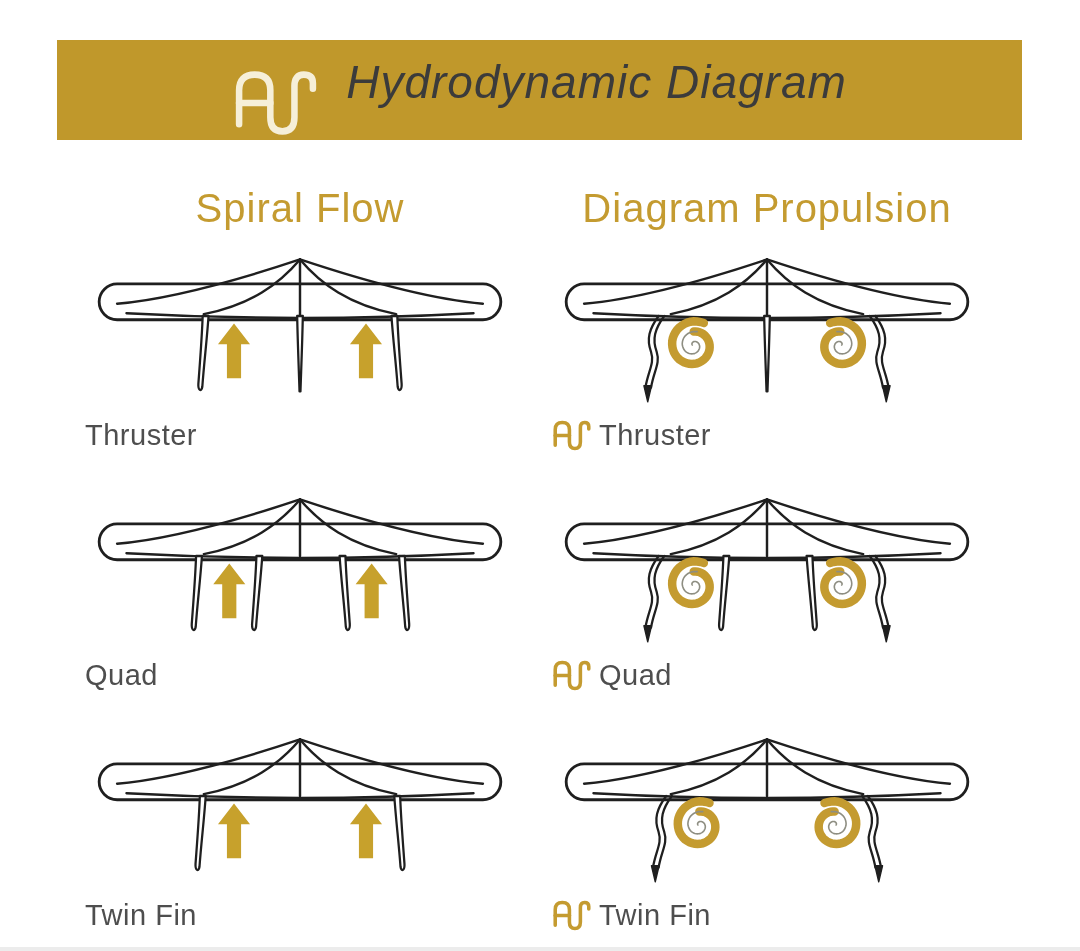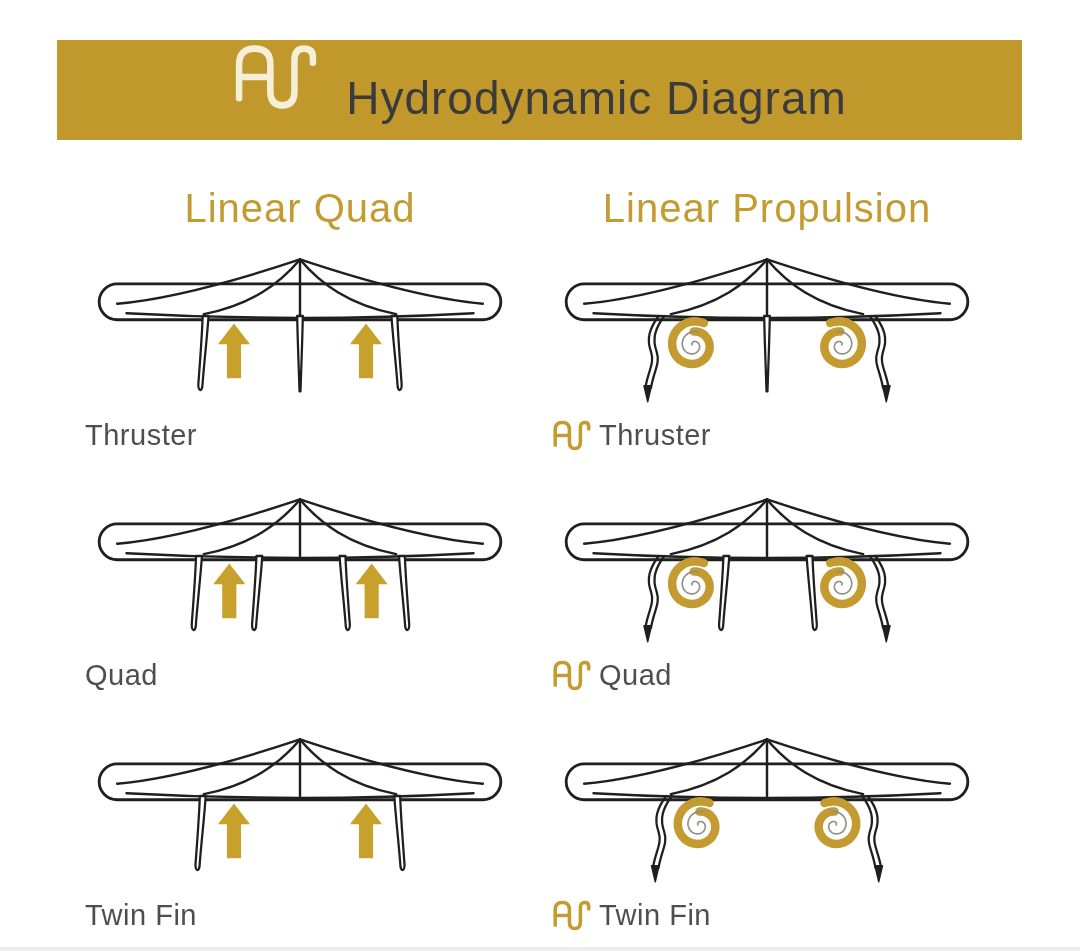--- a/index.html
+++ b/index.html
@@ -18,7 +18,7 @@
   .gold-bar{
     position:absolute;left:57px;top:40px;width:965px;height:100px;
     background:var(--gold-bar);
-    display:flex;align-items:flex-start;justify-content:center;gap:26px;
+    display:flex;align-items:flex-end;justify-content:center;gap:26px;font-style:italic;
   }
   .logo-header{width:88px;height:74px;flex:0 0 auto;}
   .logo-header path{stroke:var(--logo-cream);stroke-width:4.6;fill:none;stroke-linecap:round;stroke-linejoin:round;}

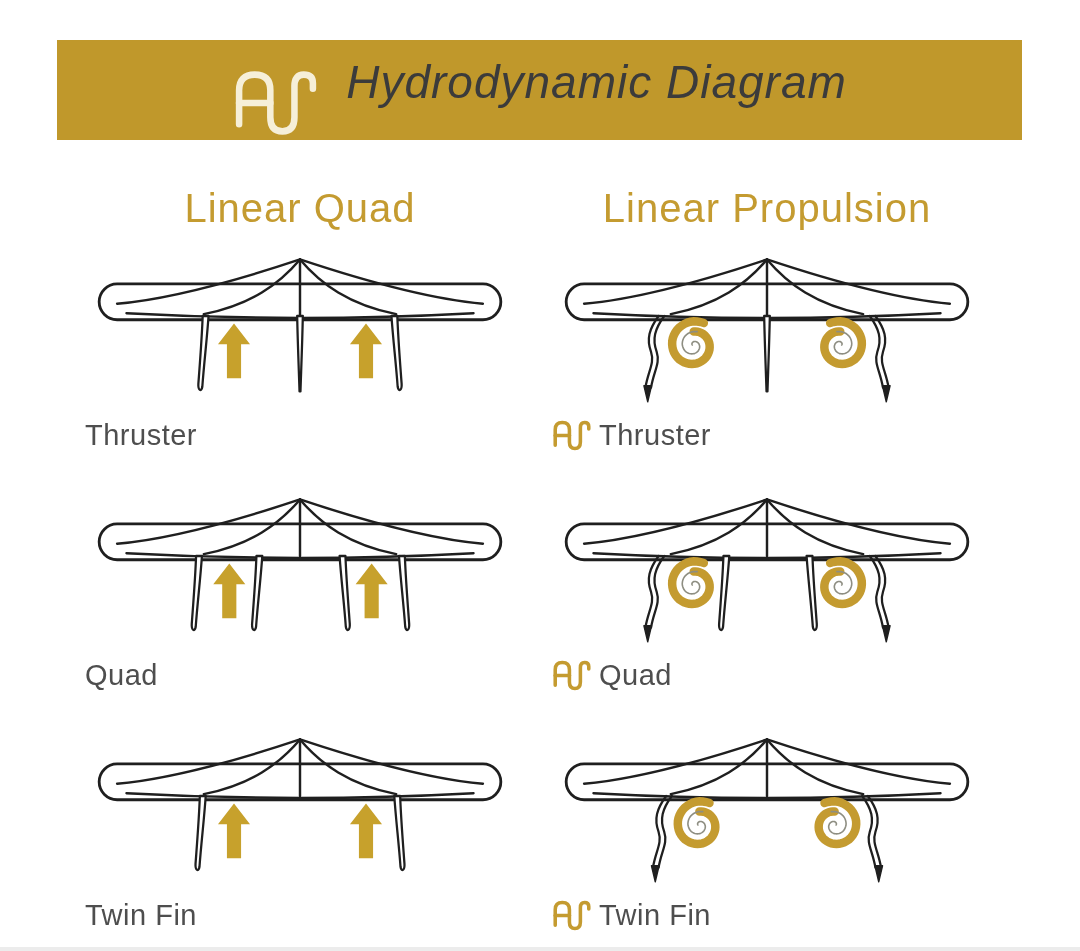--- a/index.html
+++ b/index.html
@@ -59,7 +59,7 @@
   </header>
 
   <div class="col-headers">
-    <div class="col-h">Linear Quad</div>
+    <div class="col-h">Spiral Flow</div>
     <div class="col-h">Linear Propulsion</div>
   </div>
 

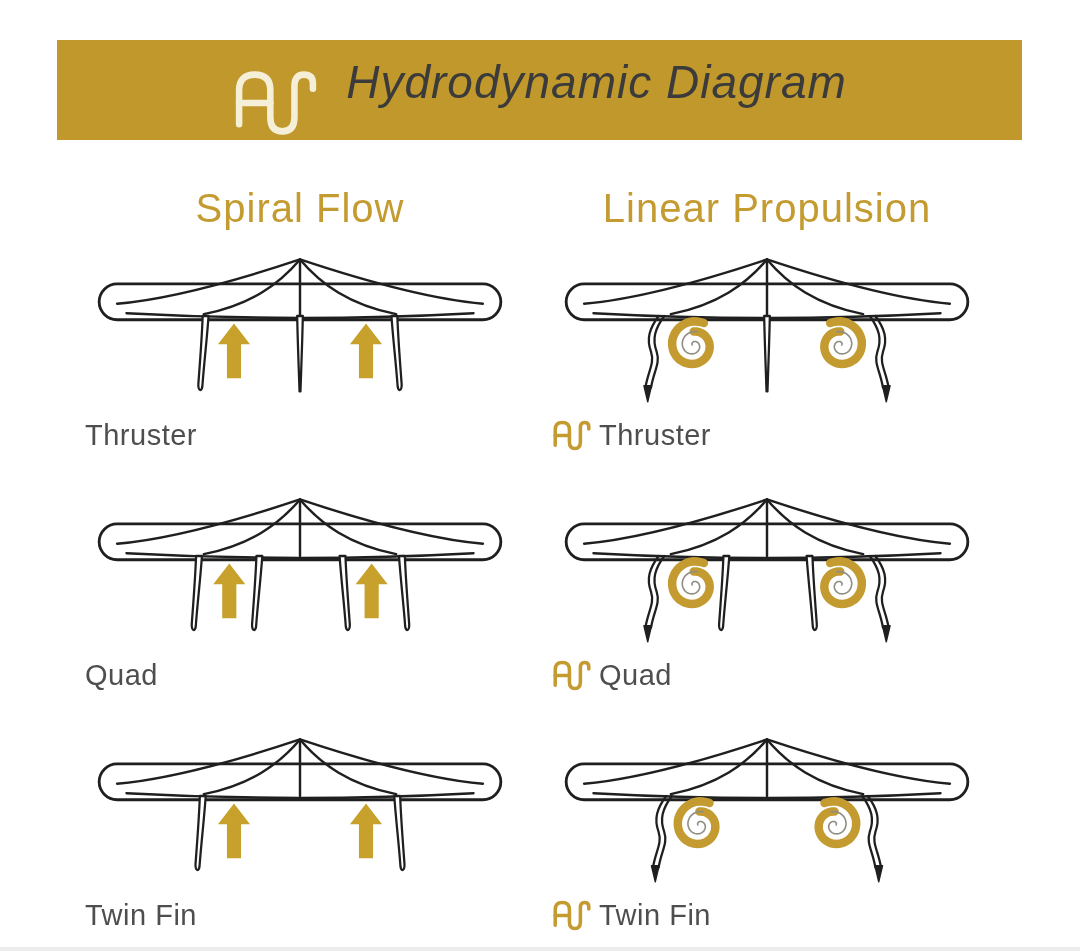--- a/index.html
+++ b/index.html
@@ -60,7 +60,7 @@
 
   <div class="col-headers">
     <div class="col-h">Spiral Flow</div>
-    <div class="col-h">Linear Propulsion</div>
+    <div class="col-h">Diagram Propulsion</div>
   </div>
 
   <div class="grid" id="diagram-grid">

